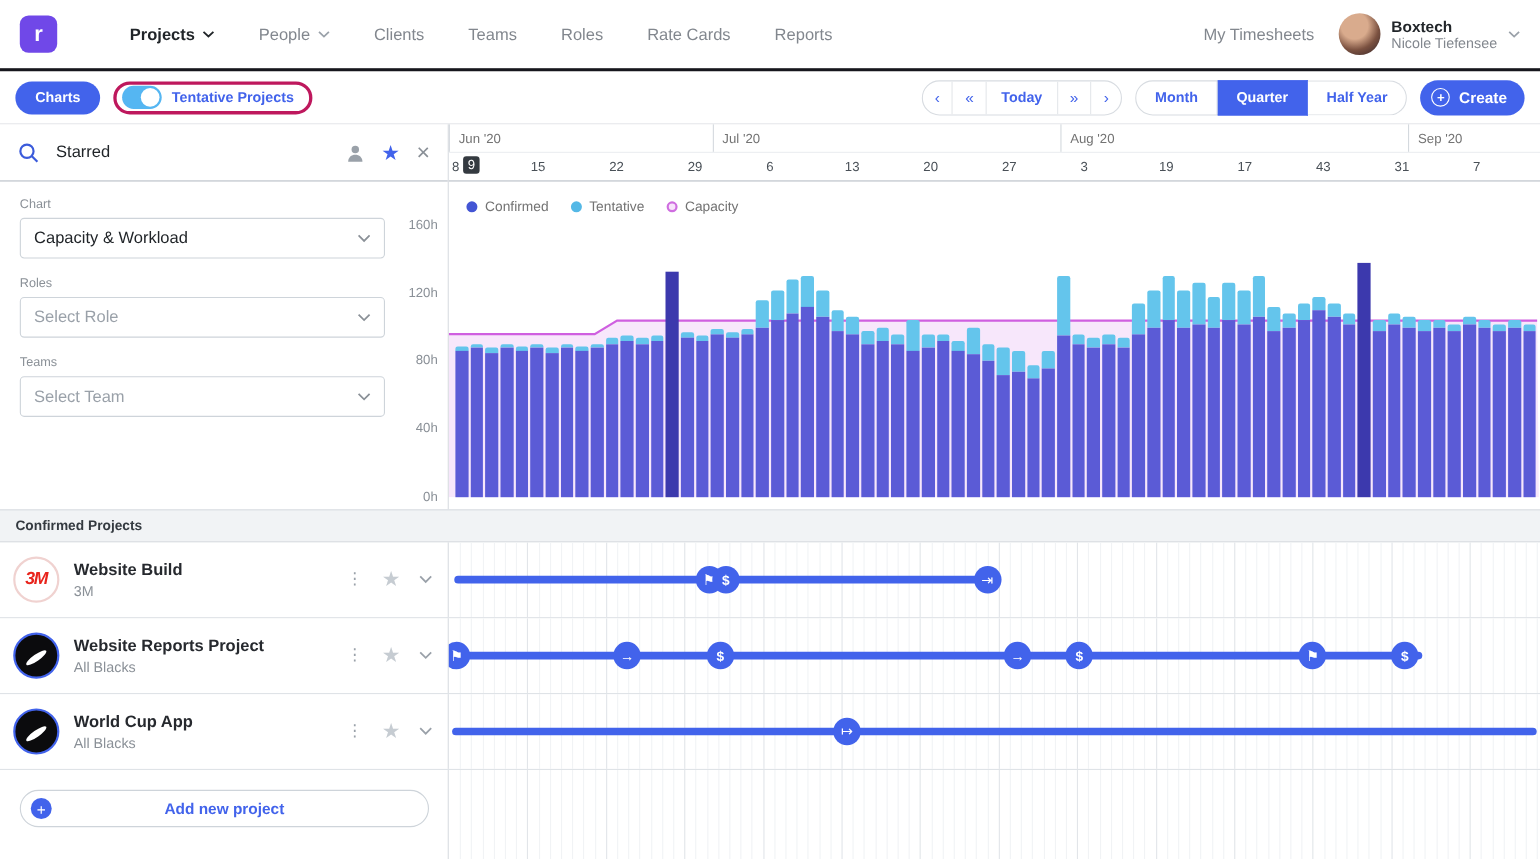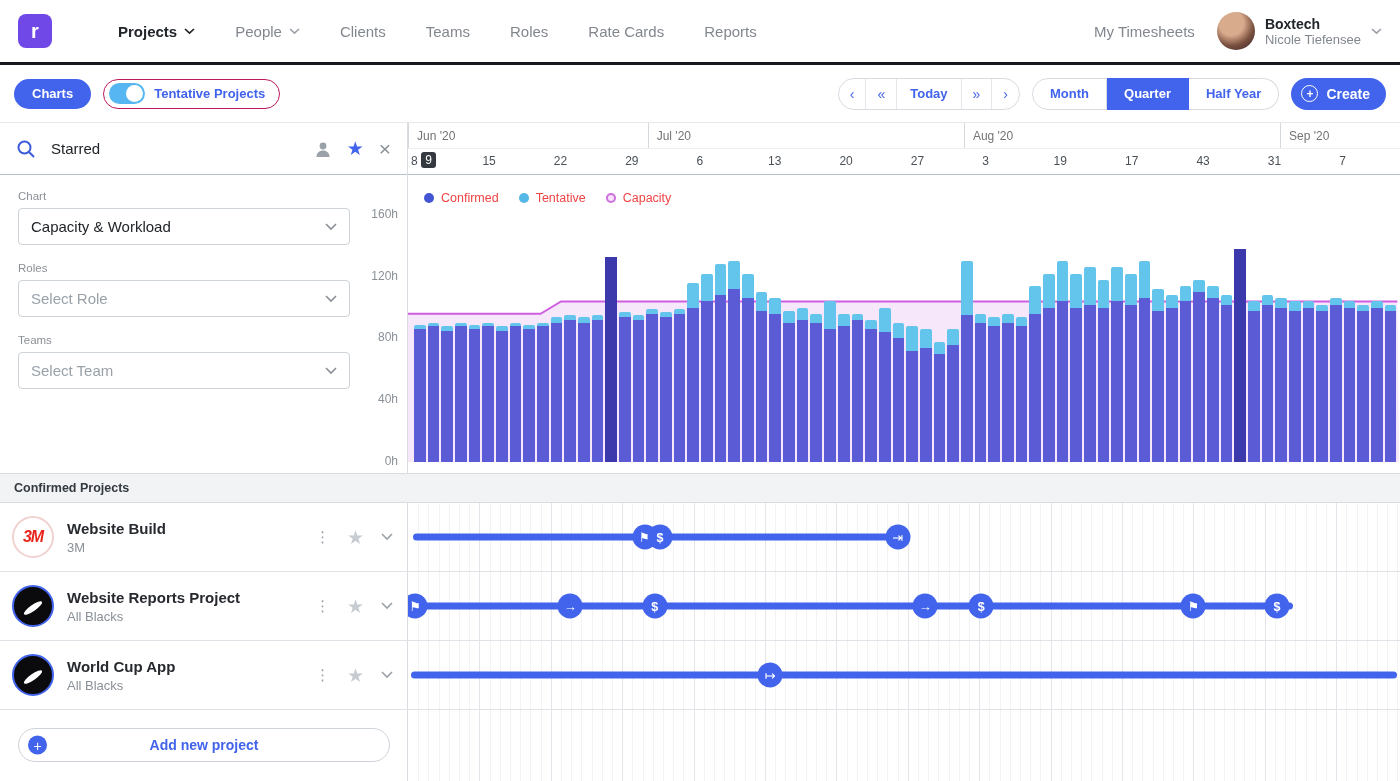--- a/index.html
+++ b/index.html
@@ -23,7 +23,7 @@
   .navline { height:3px; background:#17171d; }
 
   
-  .toolbar { height:58px; display:flex; align-items:center; padding:0 14px; gap:12px; border-bottom:1px solid #e6e8eb; background:#fff; }
+  .toolbar { height:48px; display:flex; align-items:center; padding:0 14px; gap:12px; border-bottom:1px solid #e6e8eb; background:#fff; }
   .charts-btn { background:#4263eb; color:#fff; font-size:13px; font-weight:bold; padding:0 18px; height:30px; display:flex; align-items:center; border-radius:16px; border:none; cursor:pointer; }
   .toggle-pill { display:flex; align-items:center; gap:9px; border:1px solid #be185d; border-radius:16px; height:30px; padding:0 14px 0 5px; }
   .switch { width:36px; height:21px; border-radius:11px; background:#55b6f2; position:relative; cursor:pointer; flex:none; }

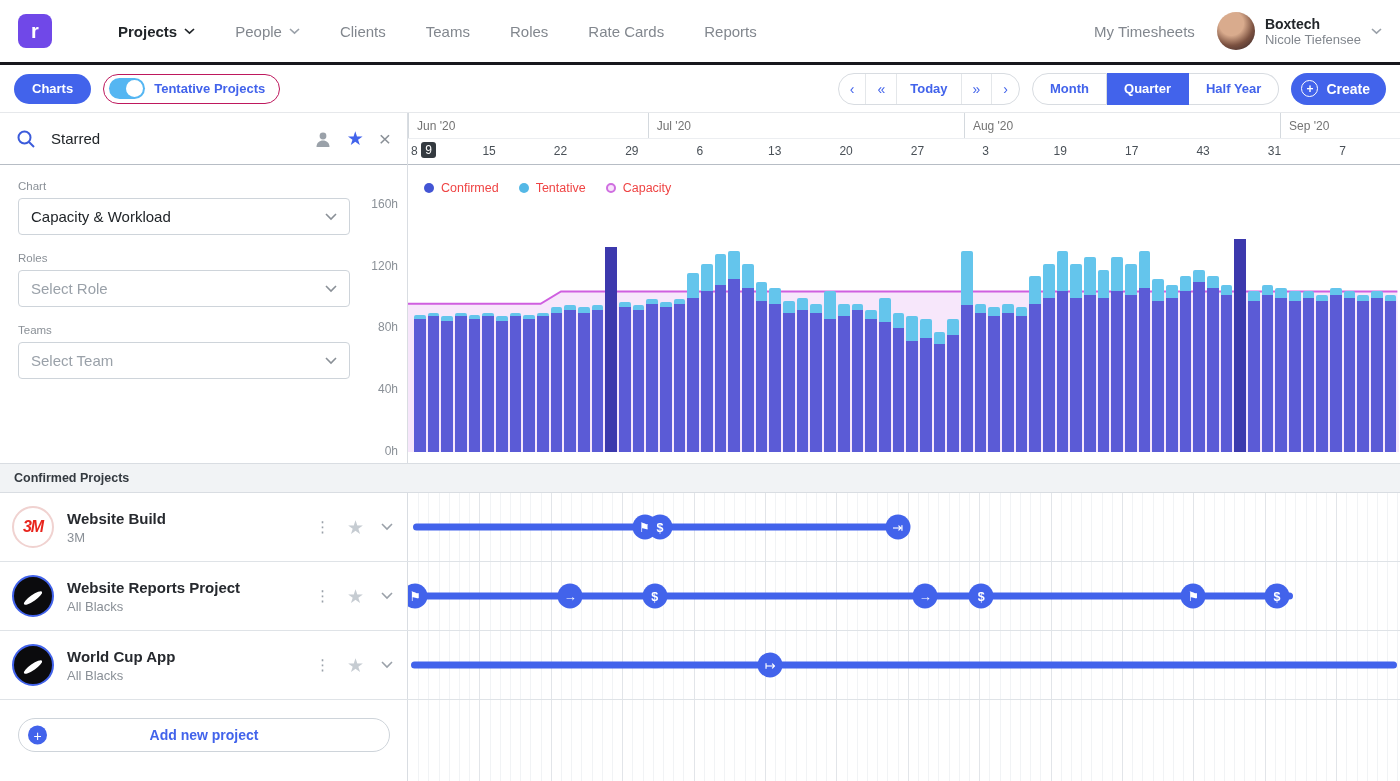--- a/index.html
+++ b/index.html
@@ -25,7 +25,7 @@
   
   .toolbar { height:48px; display:flex; align-items:center; padding:0 14px; gap:12px; border-bottom:1px solid #e6e8eb; background:#fff; }
   .charts-btn { background:#4263eb; color:#fff; font-size:13px; font-weight:bold; padding:0 18px; height:30px; display:flex; align-items:center; border-radius:16px; border:none; cursor:pointer; }
-  .toggle-pill { display:flex; align-items:center; gap:9px; border:1px solid #be185d; border-radius:16px; height:30px; padding:0 14px 0 5px; }
+  .toggle-pill { display:flex; align-items:center; gap:9px; border:3px solid #be185d; border-radius:16px; height:30px; padding:0 14px 0 5px; }
   .switch { width:36px; height:21px; border-radius:11px; background:#55b6f2; position:relative; cursor:pointer; flex:none; }
   .switch .knob { position:absolute; top:2px; right:2px; width:17px; height:17px; border-radius:50%; background:#fff; }
   .toggle-label { font-size:13px; font-weight:bold; color:#4263eb; white-space:nowrap; }

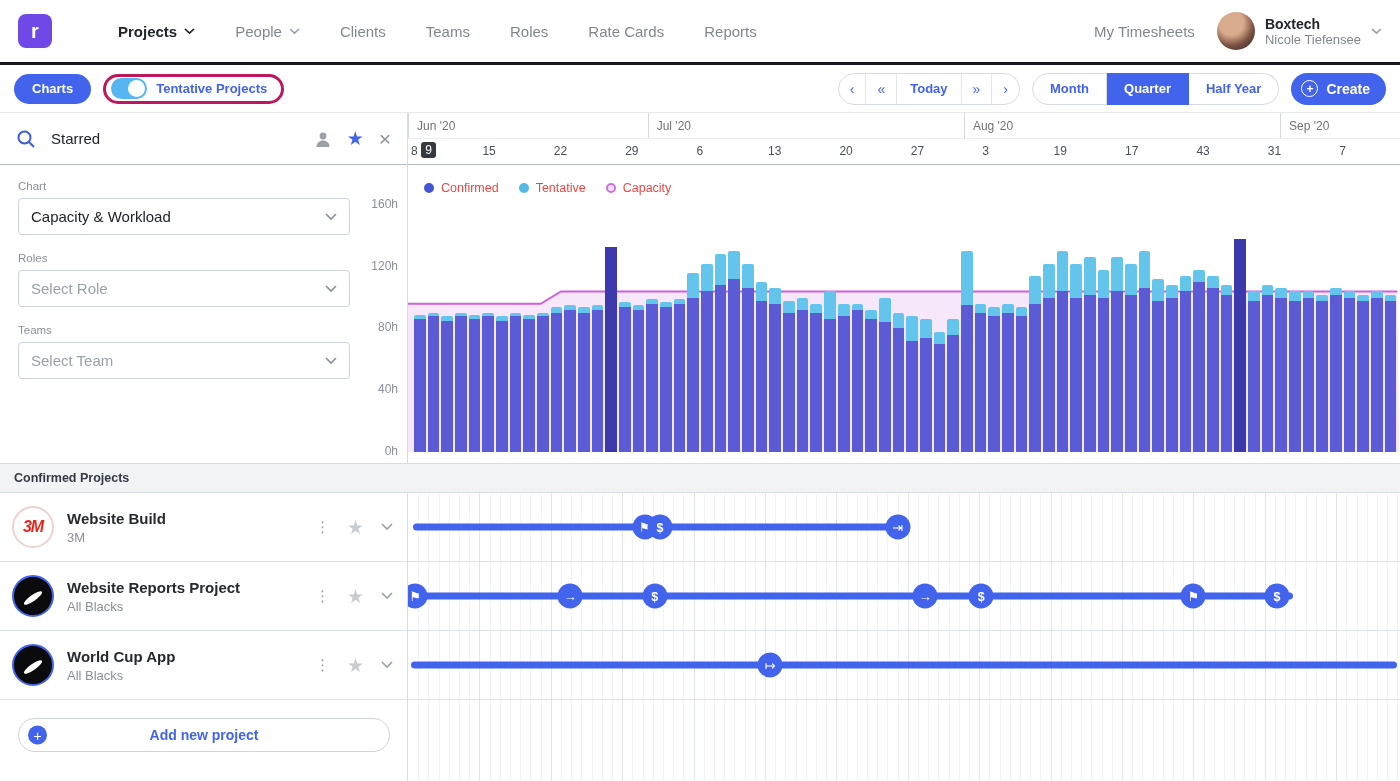--- a/index.html
+++ b/index.html
@@ -69,7 +69,7 @@
   
   .chart { position:relative; height:297px; overflow:visible; }
   .legend { position:absolute; top:16px; left:16px; display:flex; align-items:center; gap:20px; z-index:3; }
-  .litem { display:flex; align-items:center; gap:7px; font-size:12.5px; color:#ef4444; }
+  .litem { display:flex; align-items:center; gap:7px; font-size:12.5px; color:#737373; }
   .ldot { width:10px; height:10px; border-radius:50%; flex:none; }
   .ldot.ring { background:#f8e3fb; border:2px solid #cf6ee0; }
   .ytick { position:absolute; right:calc(100% + 10px); width:40px; text-align:right; font-size:12px; color:#8a9097; z-index:4; }

